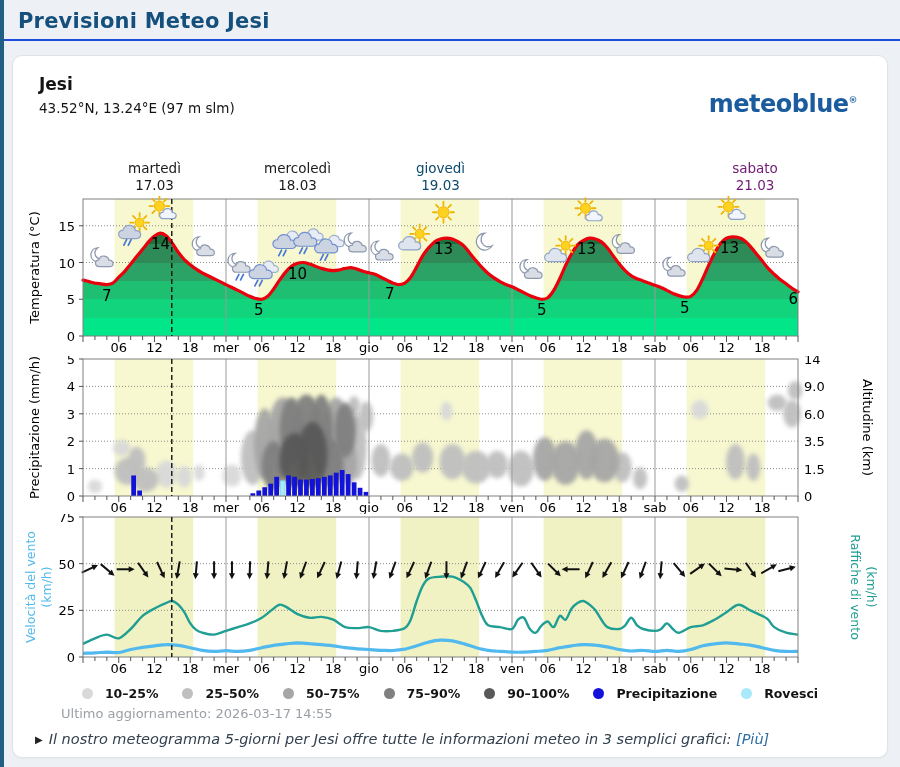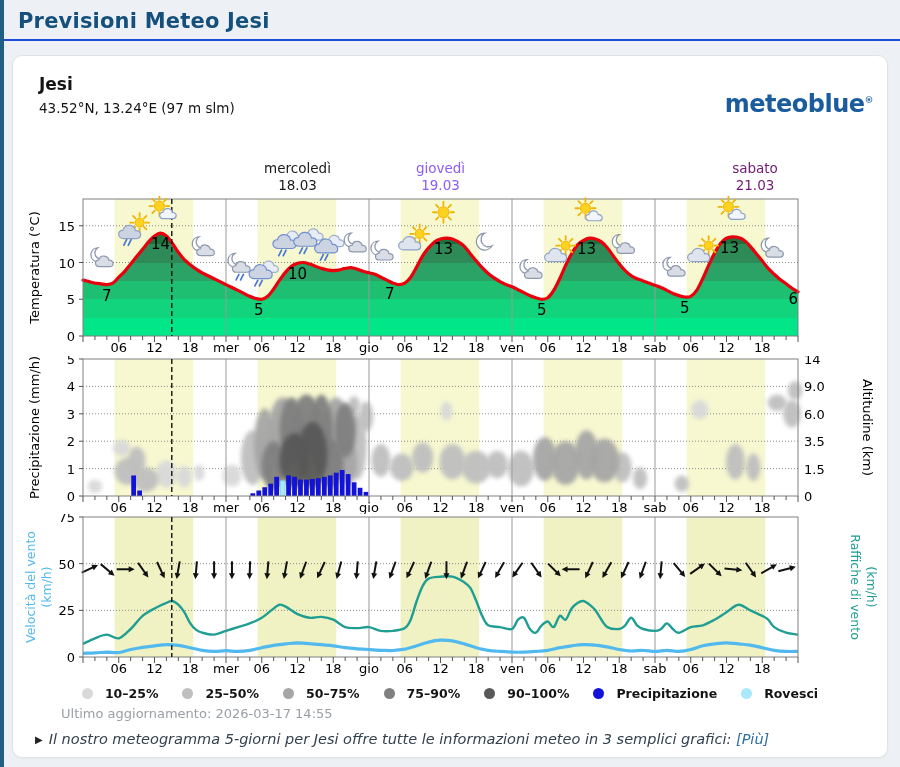--- a/index.html
+++ b/index.html
@@ -18,7 +18,7 @@
     box-shadow:0 1px 2px rgba(0,0,0,0.04);
     box-sizing:border-box;padding:12px 8px 10px 8px;
   }
-  .card-head{position:relative;height:64px;margin-left:18px;margin-right:0;}
+  .card-head{position:relative;height:64px;margin-left:18px;margin-right:16px;}
   .loc-name{margin:6px 0 6px 0;font-size:17px;font-weight:bold;color:#141414;}
   .loc-coords{font-size:13.5px;color:#141414;}
   .brand{position:absolute;right:6px;top:16px;font-size:24px;font-weight:bold;color:#1b5c9e;letter-spacing:-0.5px;}

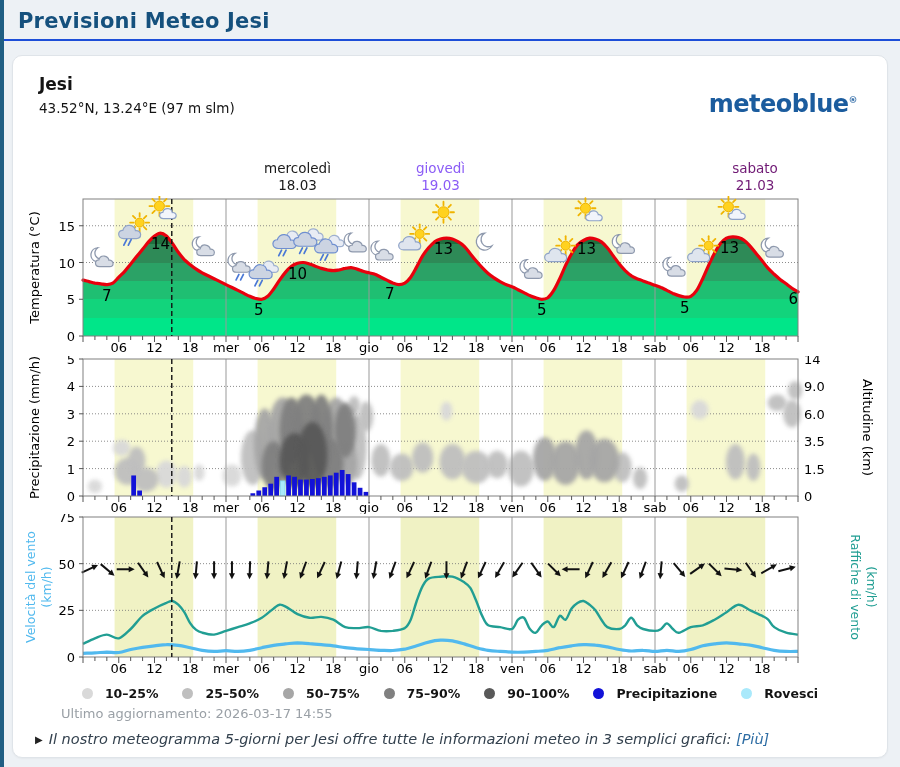--- a/index.html
+++ b/index.html
@@ -52,6 +52,7 @@
   </div>
 
   <div class="day-row" id="day-row">
+      <div class="day" style="left: 83.5px; color: rgb(26, 26, 26);"><span class="dn">martedì</span><span class="dd">17.03</span></div>
       <div class="day" style="left: 226.5px; color: rgb(26, 26, 26);"><span class="dn">mercoledì</span><span class="dd">18.03</span></div>
       <div class="day" style="left: 369.5px; color: #8b5cf6;"><span class="dn">giovedì</span><span class="dd">19.03</span></div>
       <div class="day" style="left: 684px; color: #701a75;"><span class="dn">sabato</span><span class="dd">21.03</span></div>

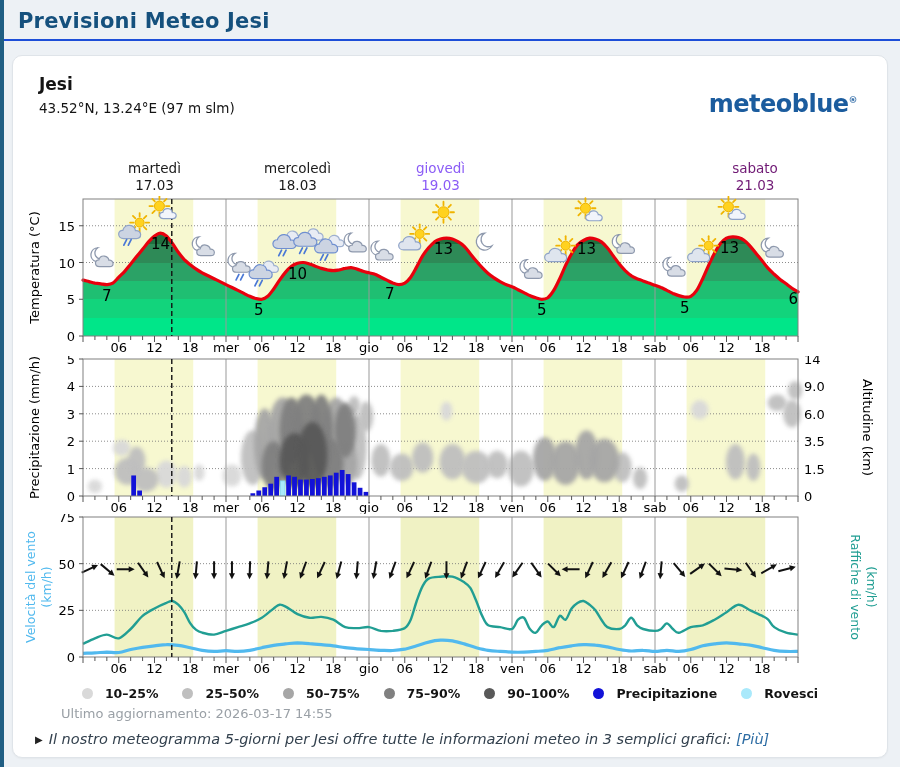--- a/index.html
+++ b/index.html
@@ -54,7 +54,7 @@
   <div class="day-row" id="day-row">
       <div class="day" style="left: 83.5px; color: rgb(26, 26, 26);"><span class="dn">martedì</span><span class="dd">17.03</span></div>
       <div class="day" style="left: 226.5px; color: rgb(26, 26, 26);"><span class="dn">mercoledì</span><span class="dd">18.03</span></div>
-      <div class="day" style="left: 369.5px; color: #8b5cf6;"><span class="dn">giovedì</span><span class="dd">19.03</span></div>
+      <div class="day" style="left: 369.5px; color: #0c4a6e;"><span class="dn">giovedì</span><span class="dd">19.03</span></div>
       <div class="day" style="left: 684px; color: #701a75;"><span class="dn">sabato</span><span class="dd">21.03</span></div>
     </div>
 

